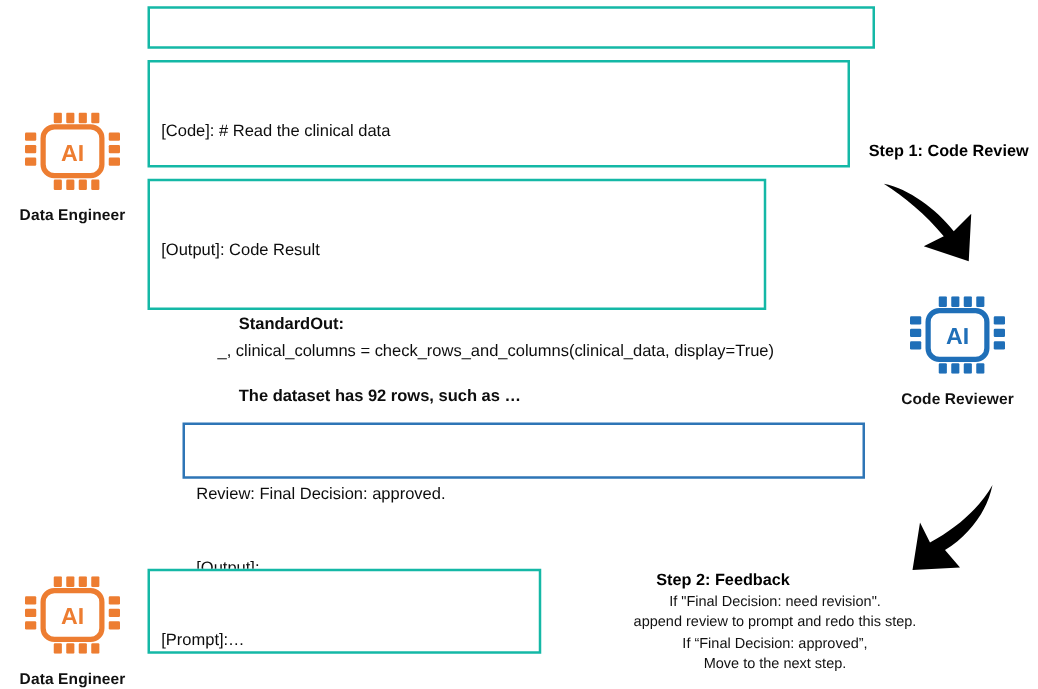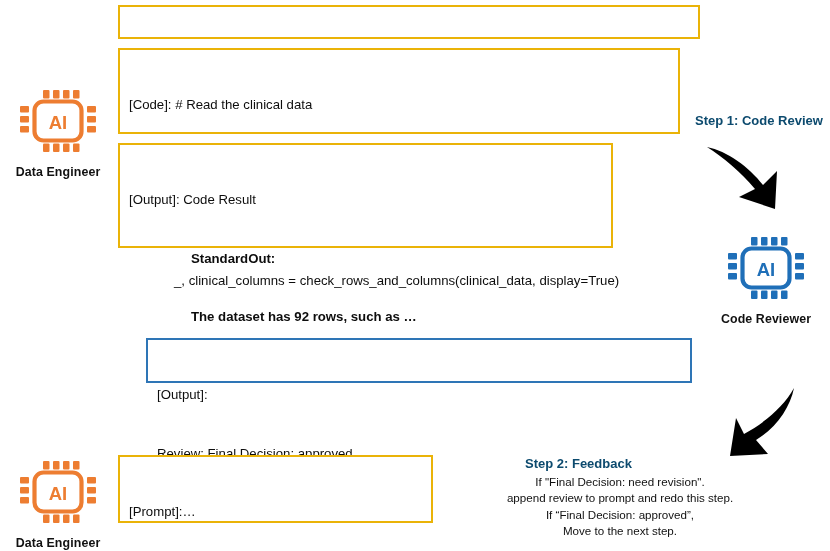--- a/index.html
+++ b/index.html
@@ -30,7 +30,7 @@
     padding: 6px 8px 6px 9px;
     color: #0d0d0d;
   }
-  .box.orange { border: 2px solid #eab308; }
+  .box.orange { border: 2px solid #14b8a6; }
   .box.blue   { border: 2px solid #2E75B6; }
   .box .ln { display: block; }
   .indent-1 { padding-left: 45px; }

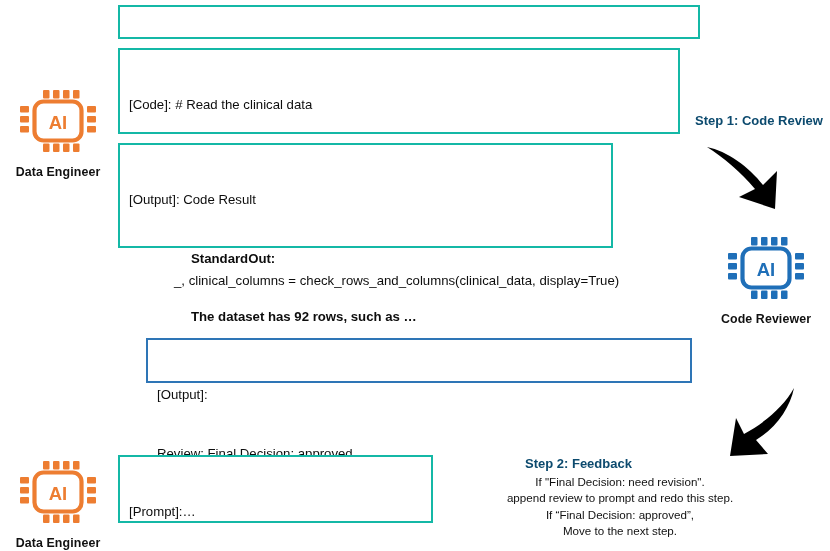--- a/index.html
+++ b/index.html
@@ -61,7 +61,7 @@
     position: absolute;
     font-size: 13px;
     font-weight: bold;
-    color: #0c4a6e;
+    color: #000000;
     white-space: nowrap;
   }
   .step-body {

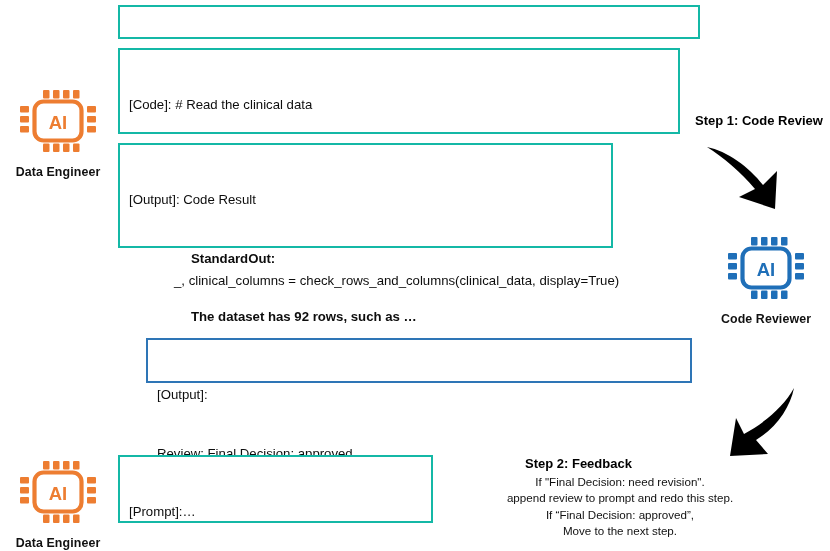--- a/index.html
+++ b/index.html
@@ -129,8 +129,8 @@
 
 
   <div class="box blue" style="left:146px; top:338px; width:546px; height:45px;">
+    <span class="ln">Review: Final Decision: approved.</span>
     <span class="ln">[Output]:</span>
-    <span class="ln">Review: Final Decision: approved.</span>
   </div>
 
   <div class="agent" style="left:12px; top:461px;">

